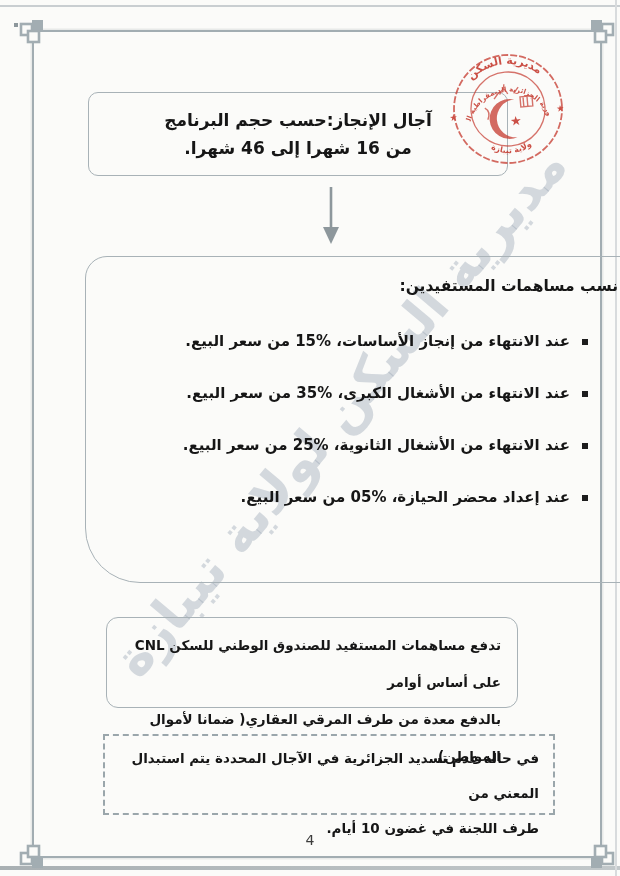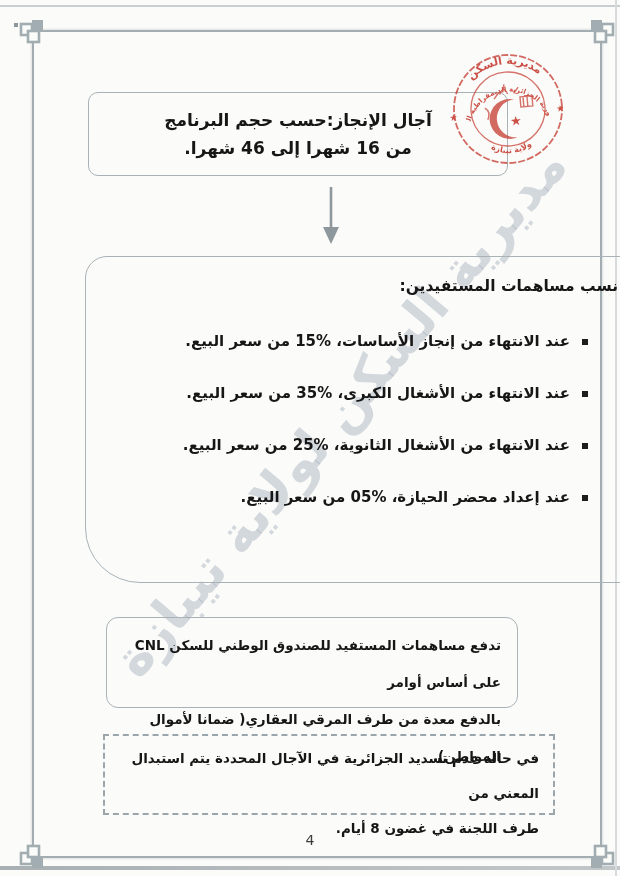--- a/index.html
+++ b/index.html
@@ -203,7 +203,7 @@
 
   <div class="penalty-box">
     <div>في حالة عدم تسديد الجزائرية في الآجال المحددة يتم استبدال المعني من</div>
-    <div>طرف اللجنة في غضون 8 أيام.</div>
+    <div>طرف اللجنة في غضون 10 أيام.</div>
   </div>
 
   <div class="page-number">4</div>

